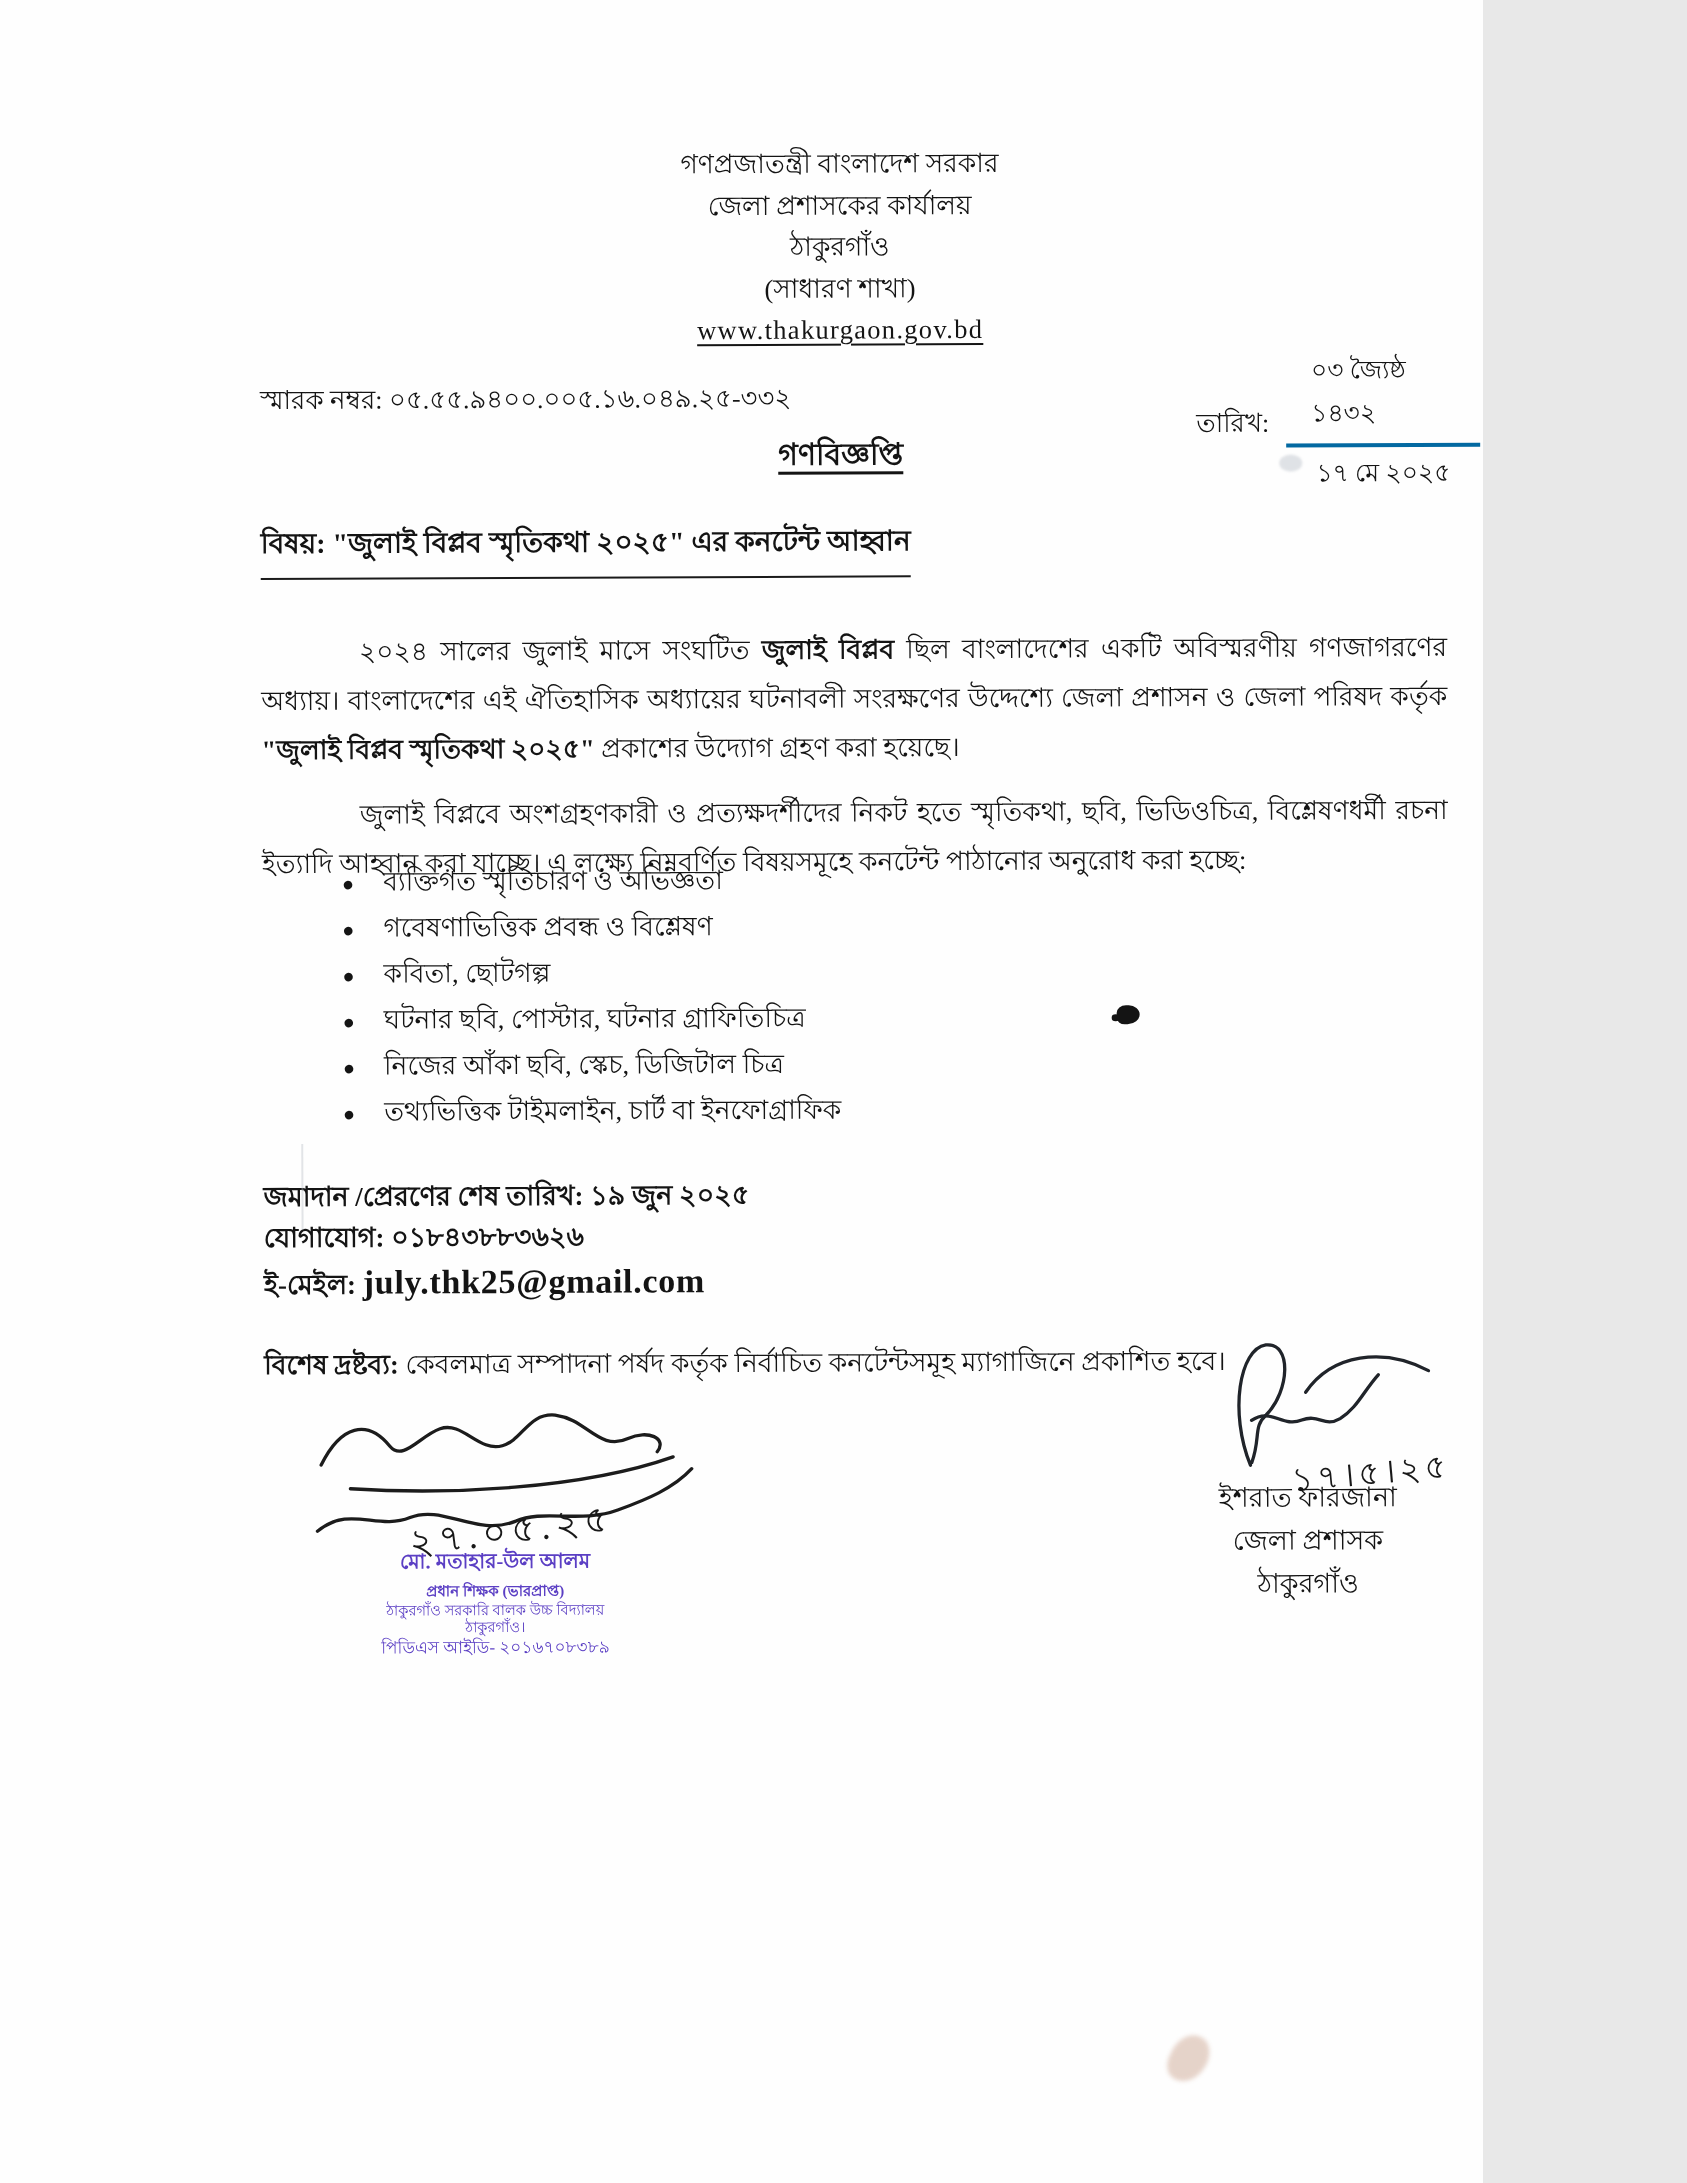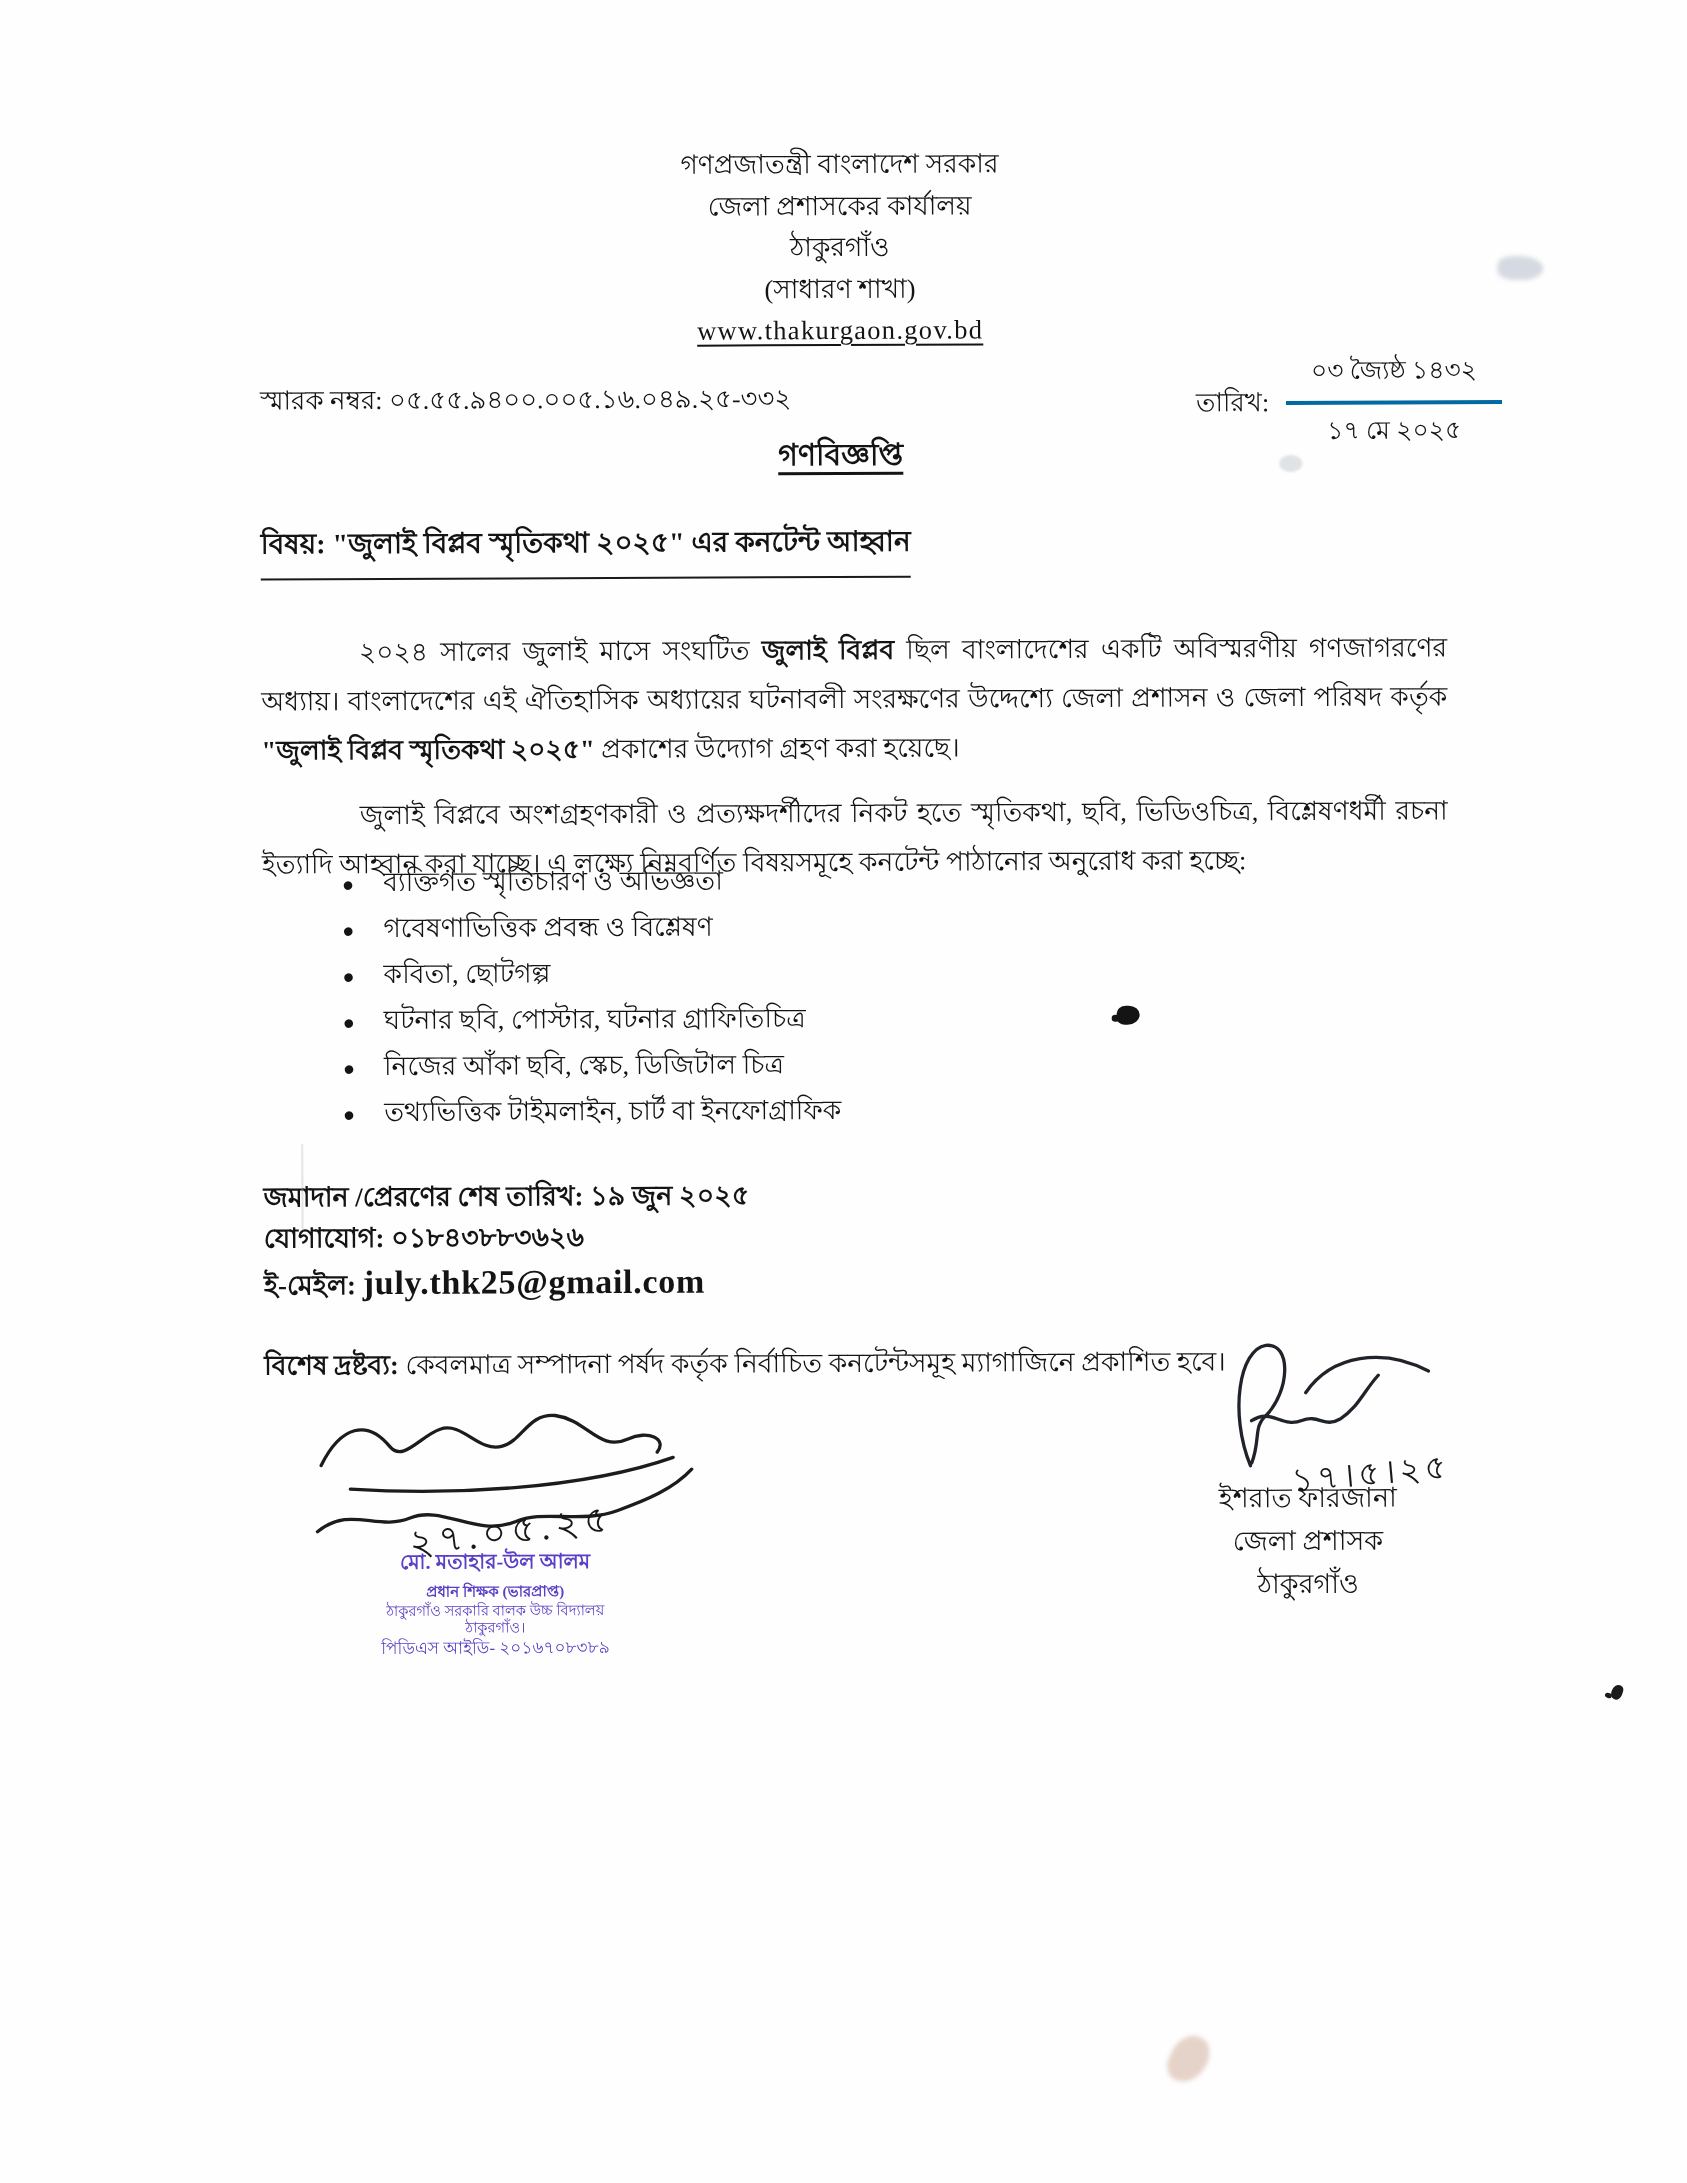--- a/index.html
+++ b/index.html
@@ -5,7 +5,7 @@
   html,body{margin:0;padding:0;background:#e8e8e8;}
   #page{
     position:relative;
-    width:1687px;height:2183px;
+    width:1483px;height:2183px;
     background:#fefefe;
     overflow:hidden;
     font-family:"Liberation Serif", serif;

